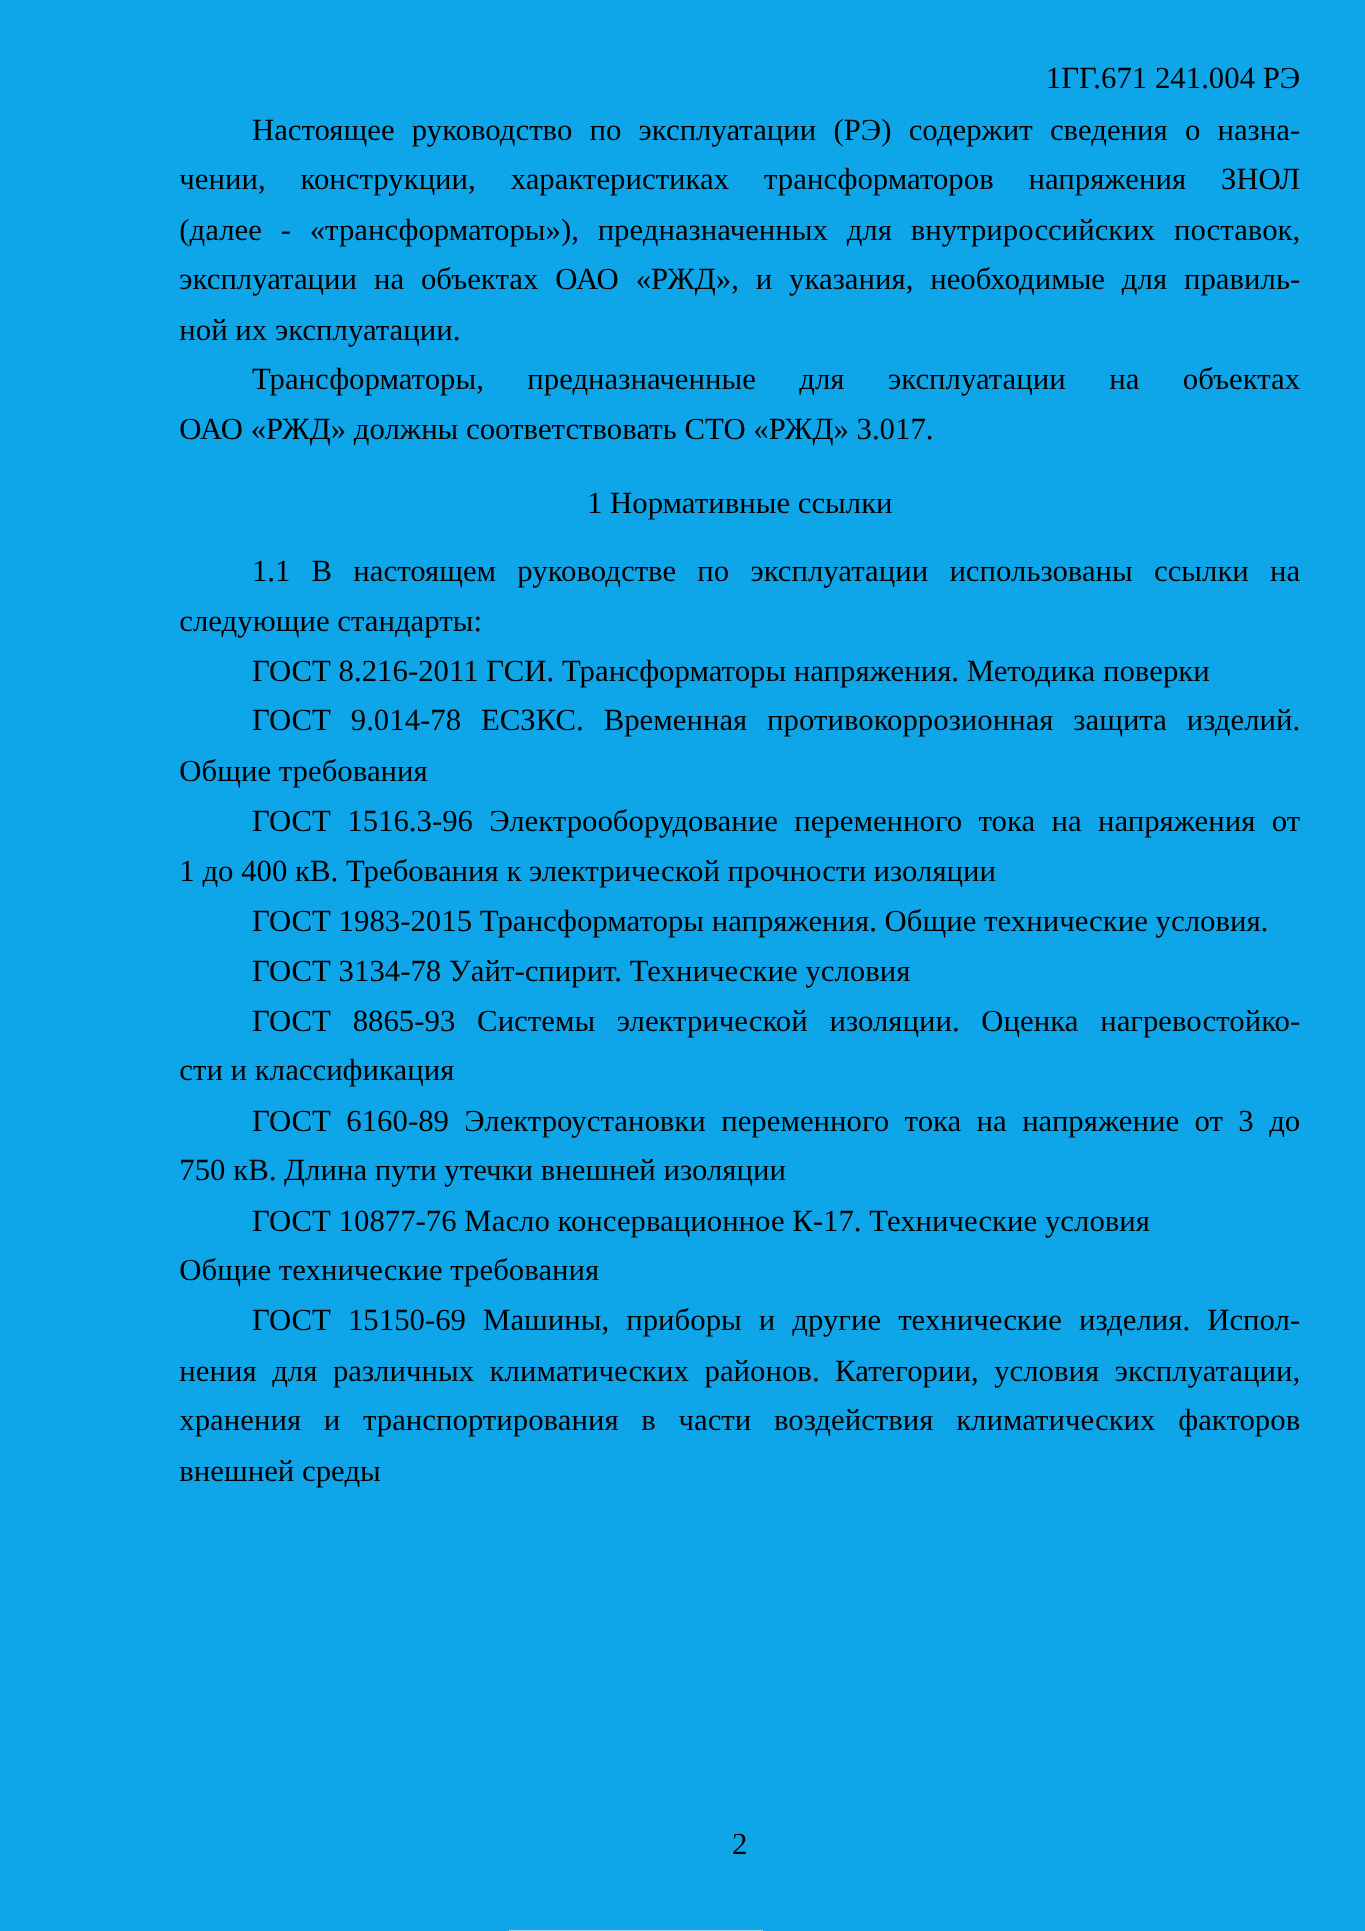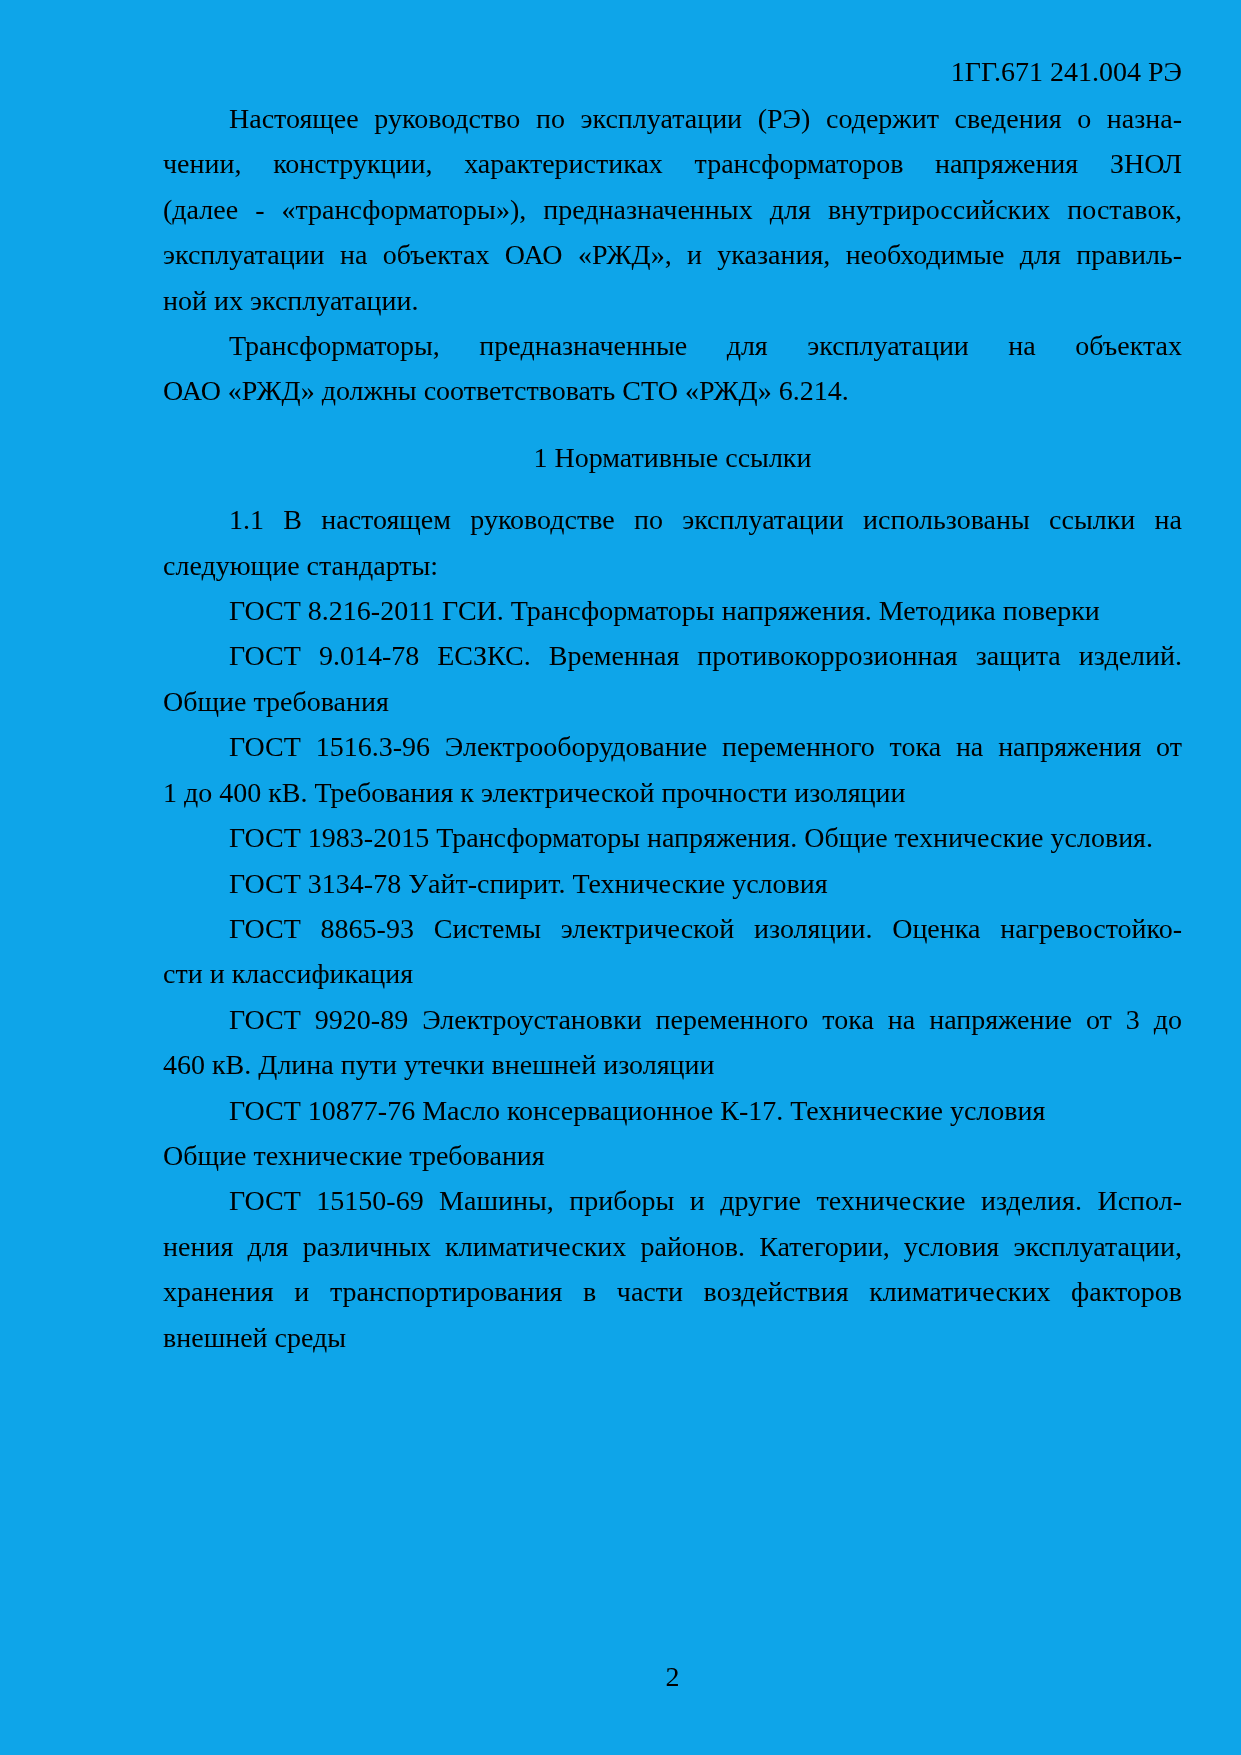--- a/index.html
+++ b/index.html
@@ -67,7 +67,7 @@
       </div>
       <div class="para">
         <div class="line first j">Трансформаторы, предназначенные для эксплуатации на объектах</div>
-        <div class="line">ОАО «РЖД» должны соответствовать СТО «РЖД» 6.214.</div>
+        <div class="line">ОАО «РЖД» должны соответствовать СТО «РЖД» 3.017.</div>
       </div>
       <div class="heading">1 Нормативные ссылки</div>
       <div class="para">

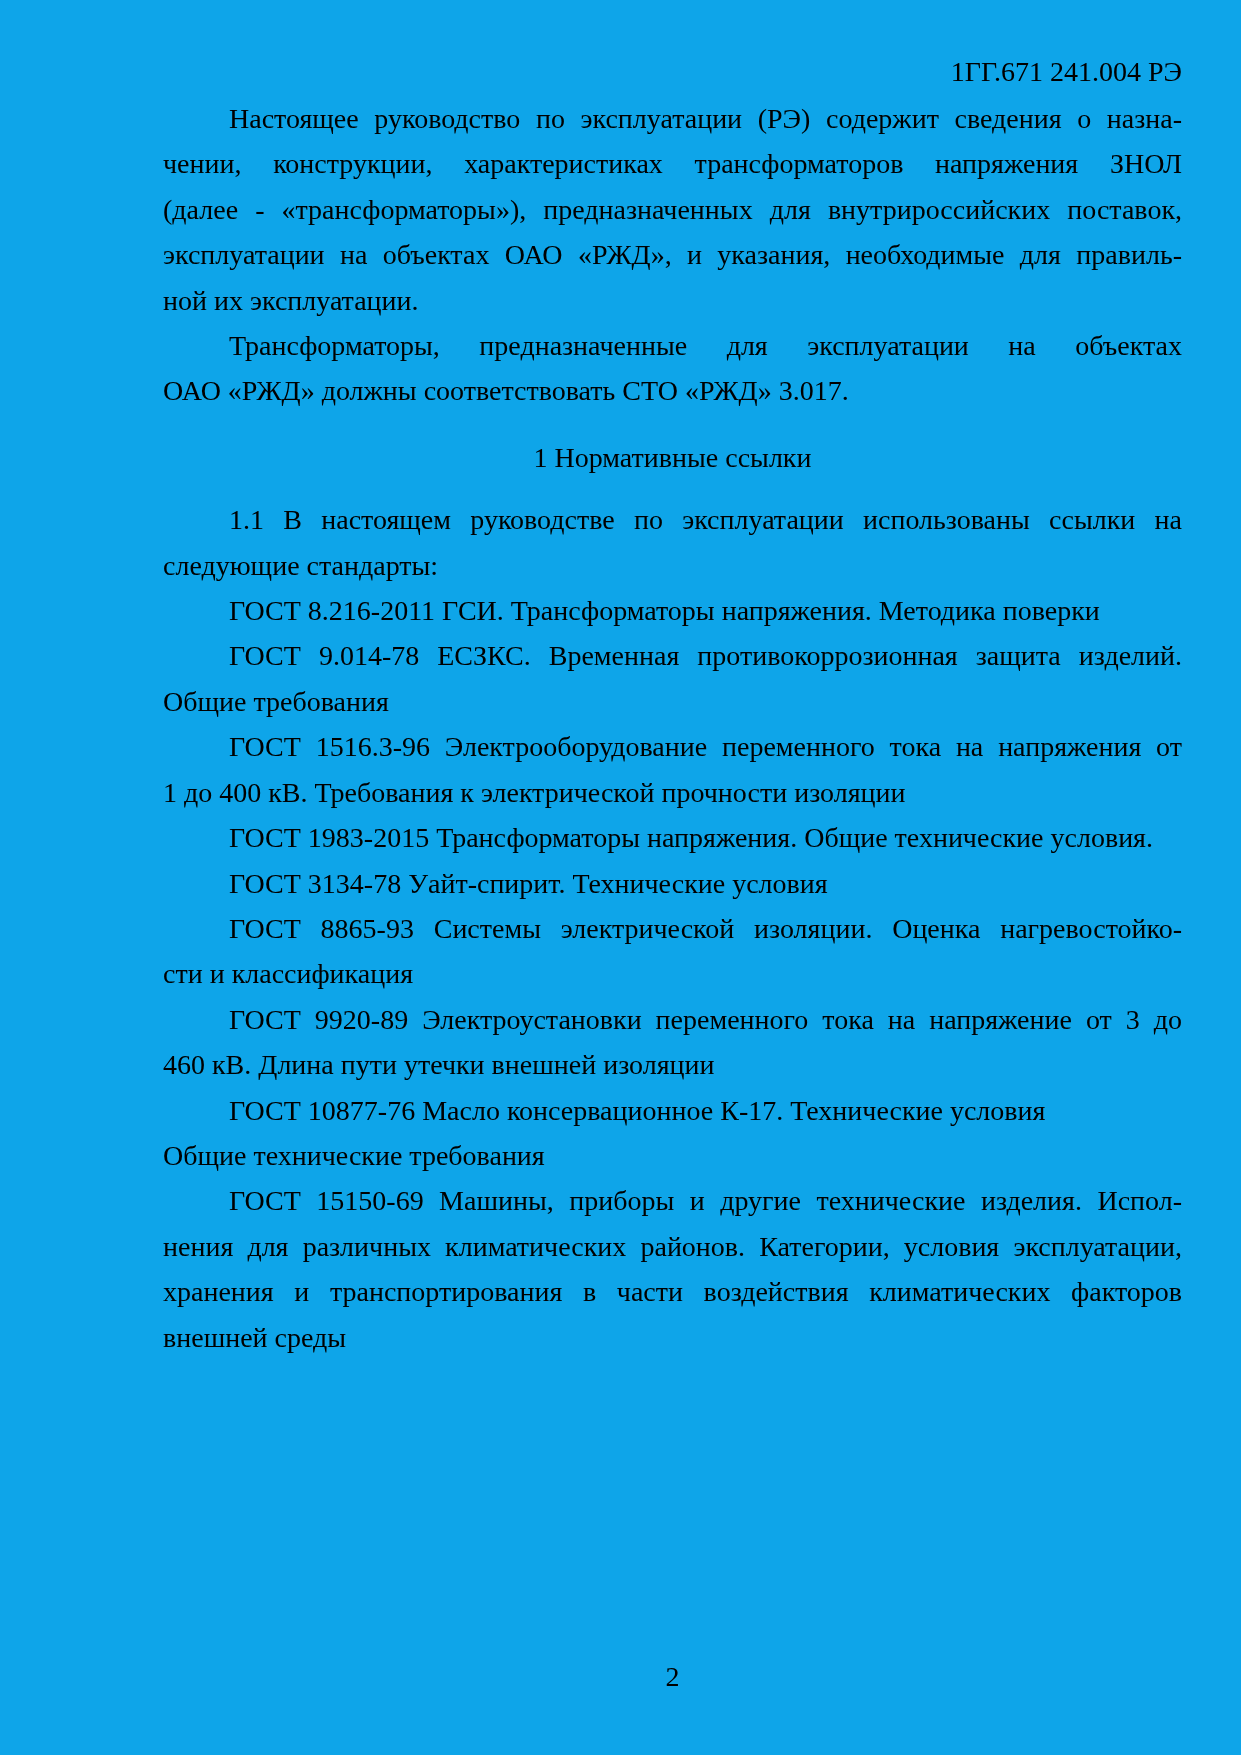--- a/index.html
+++ b/index.html
@@ -96,7 +96,7 @@
         <div class="line">сти и классификация</div>
       </div>
       <div class="para">
-        <div class="line first j">ГОСТ 9920-89 Электроустановки переменного тока на напряжение от 3 до</div>
+        <div class="line first j">ГОСТ 6160-89 Электроустановки переменного тока на напряжение от 3 до</div>
         <div class="line">460 кВ. Длина пути утечки внешней изоляции</div>
       </div>
       <div class="para">

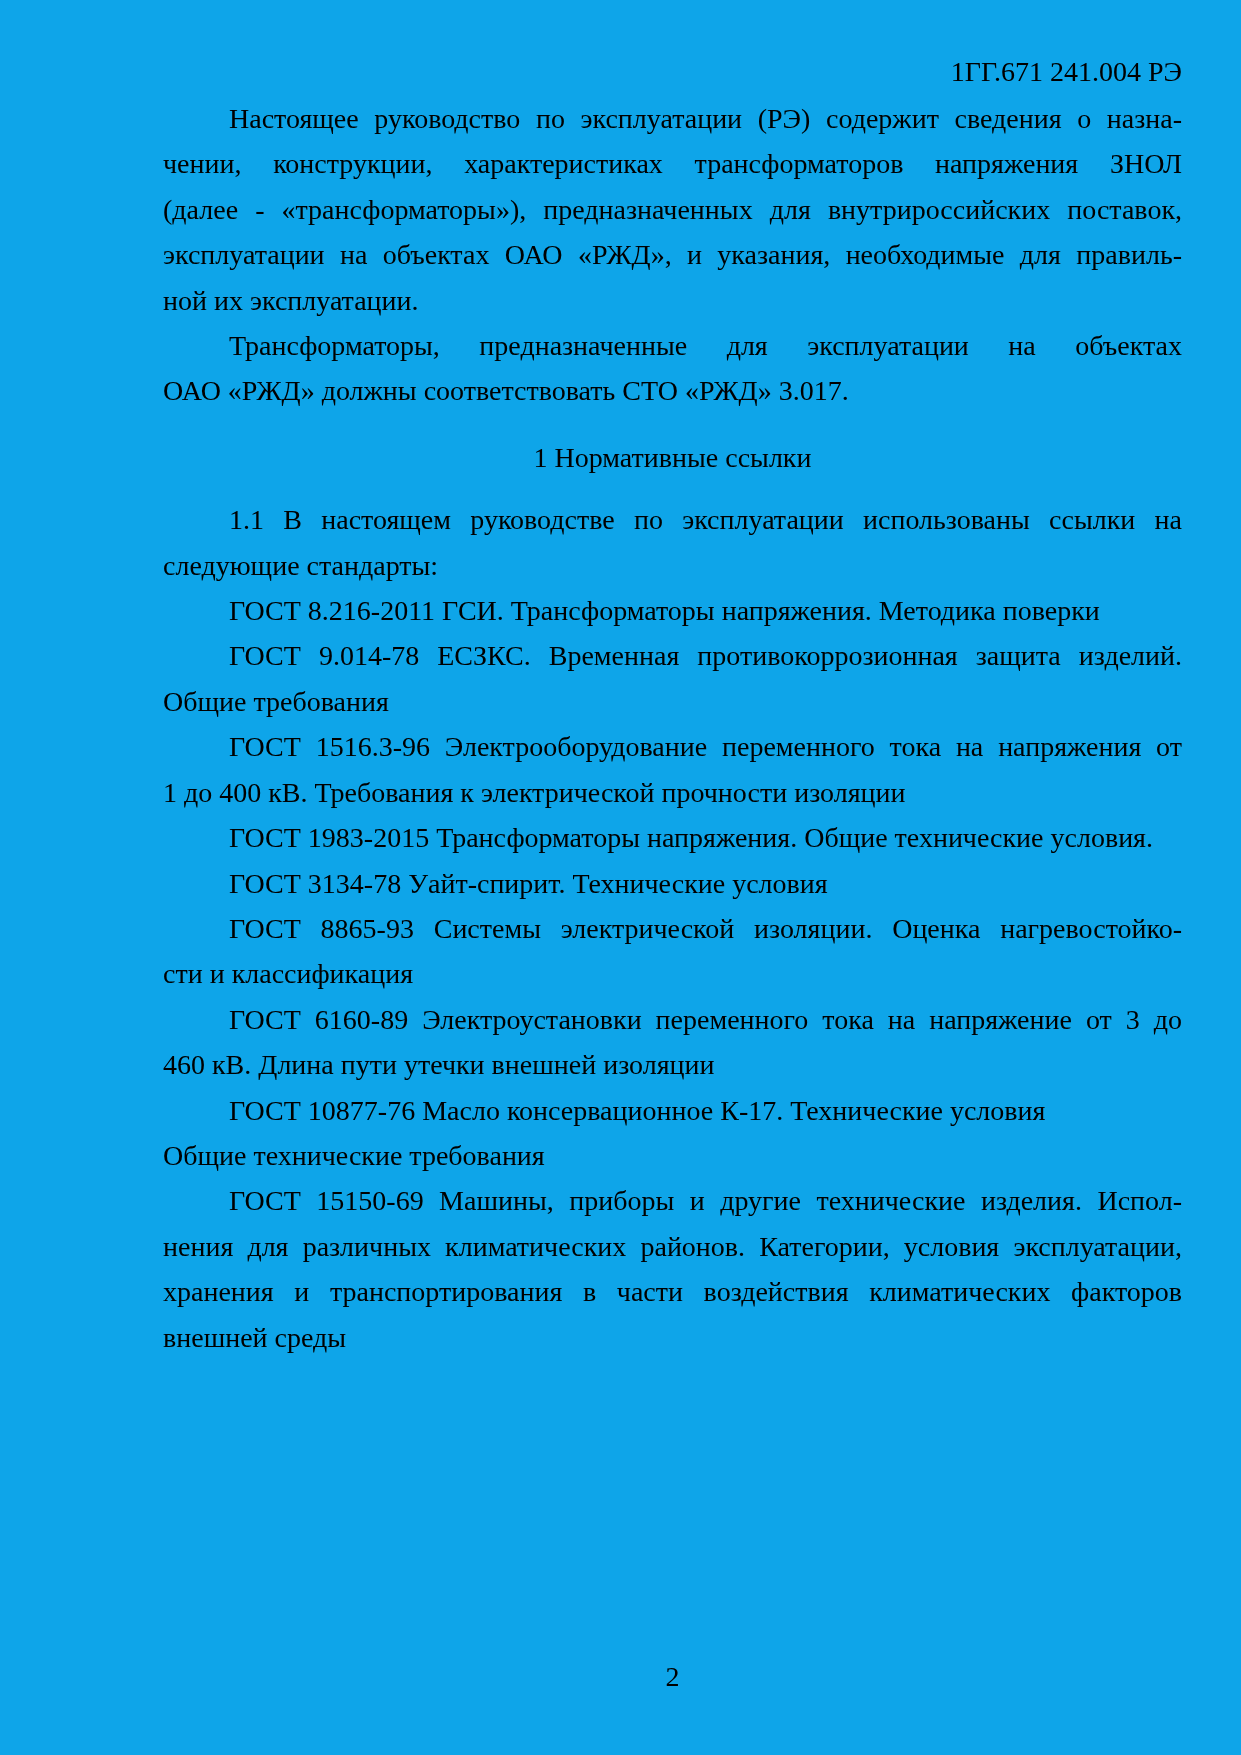--- a/index.html
+++ b/index.html
@@ -97,7 +97,7 @@
       </div>
       <div class="para">
         <div class="line first j">ГОСТ 6160-89 Электроустановки переменного тока на напряжение от 3 до</div>
-        <div class="line">460 кВ. Длина пути утечки внешней изоляции</div>
+        <div class="line">750 кВ. Длина пути утечки внешней изоляции</div>
       </div>
       <div class="para">
         <div class="line first">ГОСТ 10877-76 Масло консервационное К-17. Технические условия</div>

